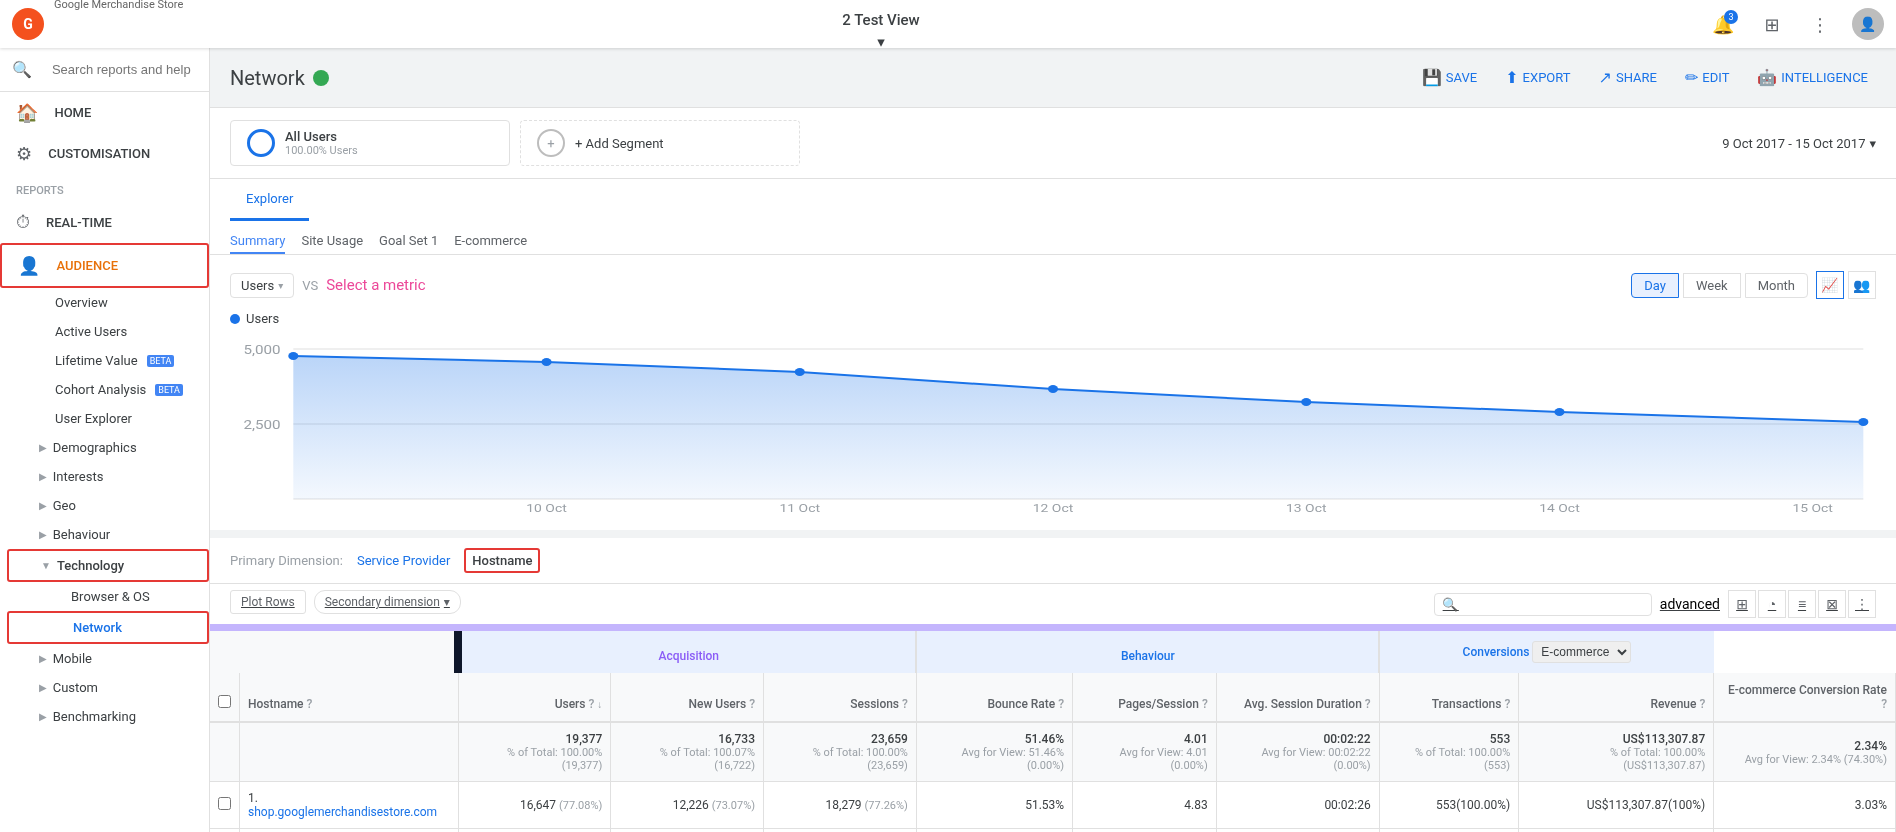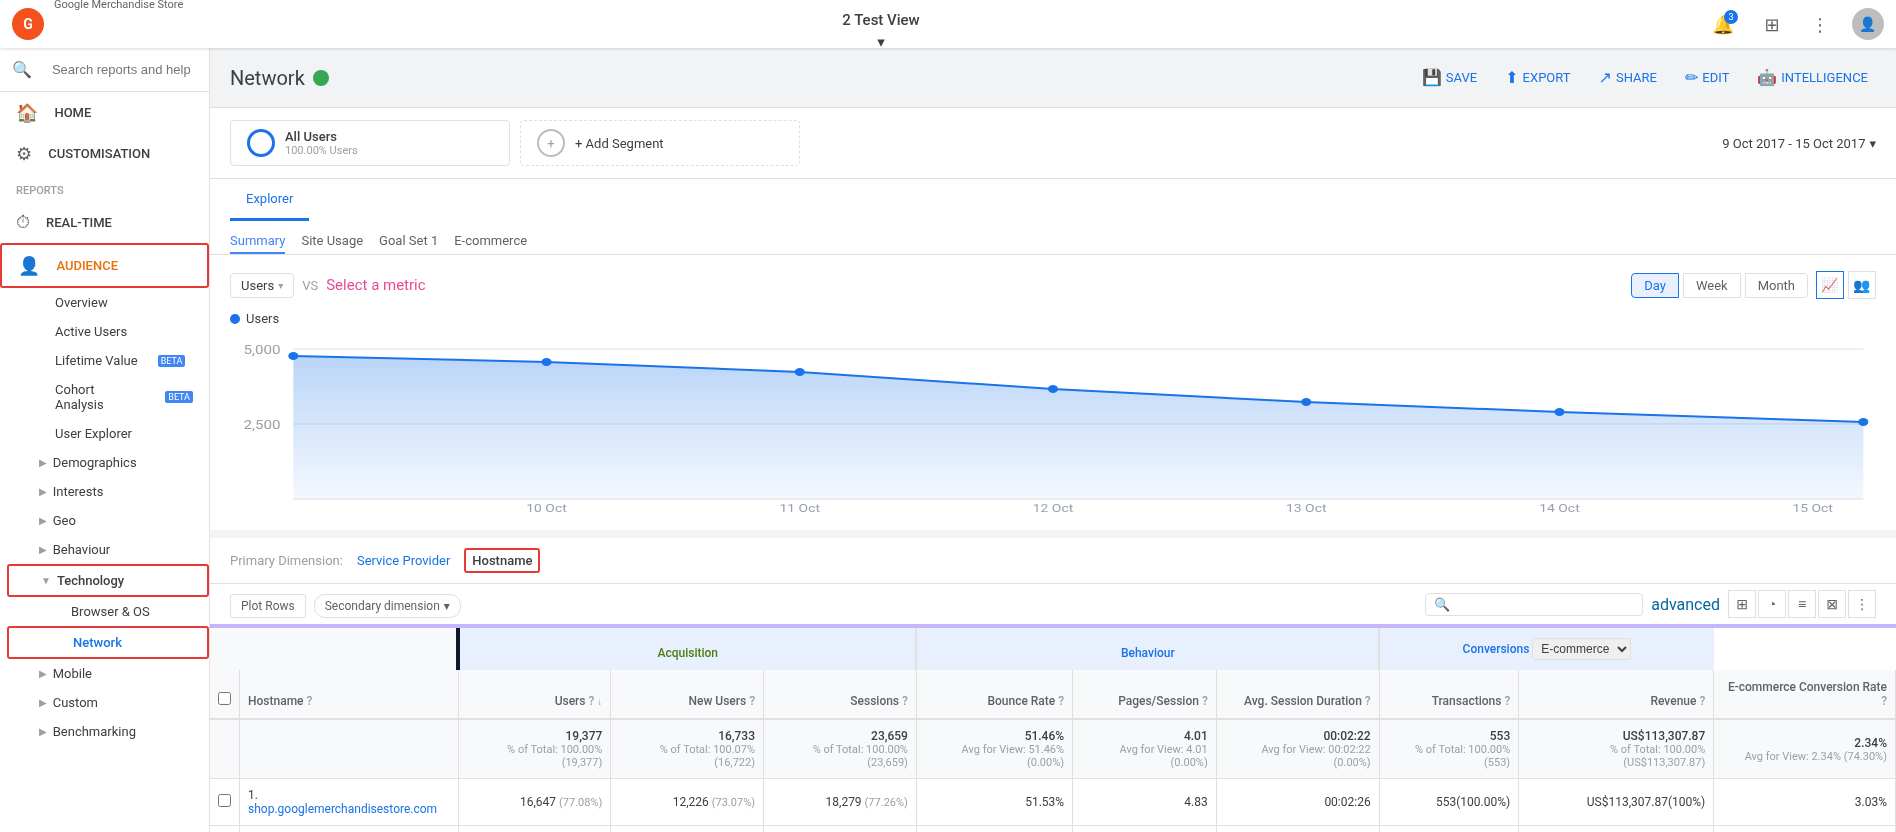--- a/index.html
+++ b/index.html
@@ -36,7 +36,7 @@
     .sub-nav-group-header .arrow { font-size: 10px; color: #9aa0a6; }
     .sub-sub-nav-item { padding: 7px 16px 7px 64px; cursor: pointer; font-size: 13px; color: #3c4043; display: block; }
     .sub-sub-nav-item.active { color: #1a73e8; font-weight: 500; }
-    .beta-badge { font-size: 9px; background: #4285f4; color: #fff; border-radius: 2px; padding: 1px 3px; margin-left: 20px; vertical-align: middle; }
+    .beta-badge { font-size: 9px; background: #4285f4; color: #fff; border-radius: 2px; padding: 1px 3px; margin-left: 9px; vertical-align: middle; }
     .highlight-box { border: 2px solid #e53935; border-radius: 3px; }
 
     

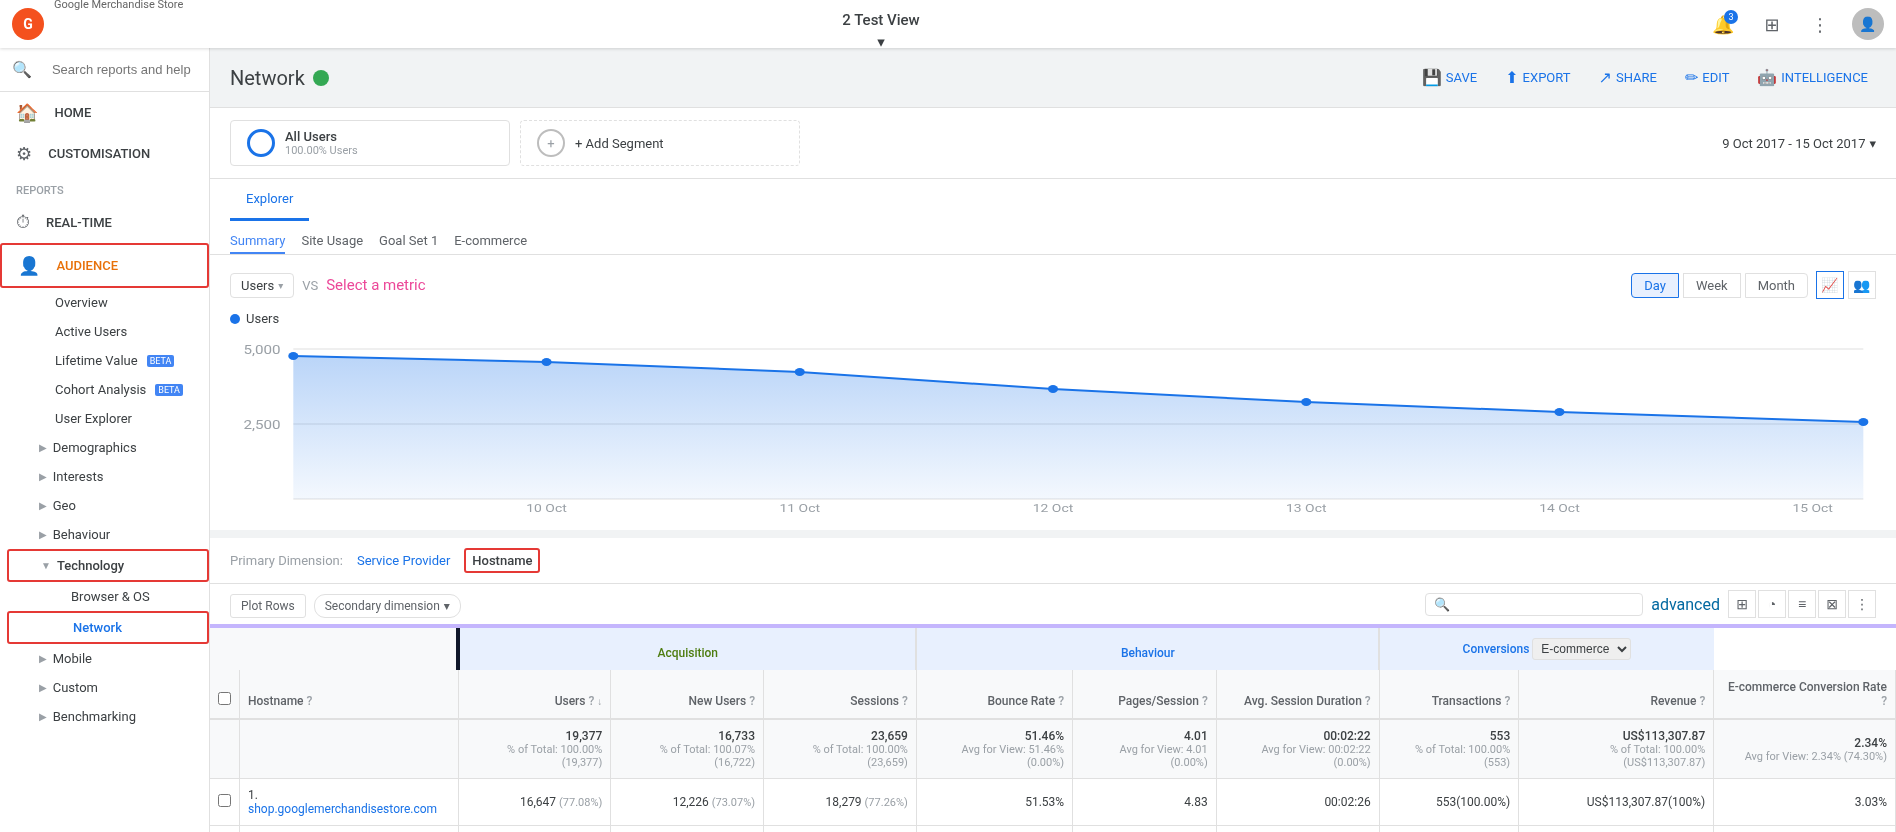--- a/index.html
+++ b/index.html
@@ -98,7 +98,7 @@
     .primary-dim-label { color: #9aa0a6; }
     .dim-option { color: #1a73e8; cursor: pointer; padding: 3px 6px; font-size: 13px; }
     .dim-option.active { border: 2px solid #e53935; border-radius: 3px; color: #3c4043; font-weight: 500; }
-    .table-search-row { display: flex; align-items: flex-end; justify-content: space-between; padding: 6px 20px; border-bottom: 4px solid #c4b5fd; }
+    .table-search-row { display: flex; align-items: flex-start; justify-content: space-between; padding: 6px 20px; border-bottom: 7px solid #c4b5fd; text-decoration: underline; }
     .plot-rows-btn { border: 1px solid #e0e0e0; padding: 4px 10px; font-size: 12px; color: #5f6368; cursor: pointer; border-radius: 3px; }
     .secondary-dim-btn { border: 1px solid #e0e0e0; padding: 4px 10px; font-size: 12px; color: #5f6368; cursor: pointer; border-radius: 11px; display: flex; align-items: center; gap: 4px; }
     .table-search { display: flex; align-items: center; gap: 4px; border: 1px solid #e0e0e0; border-radius: 4px; padding: 3px 8px; }

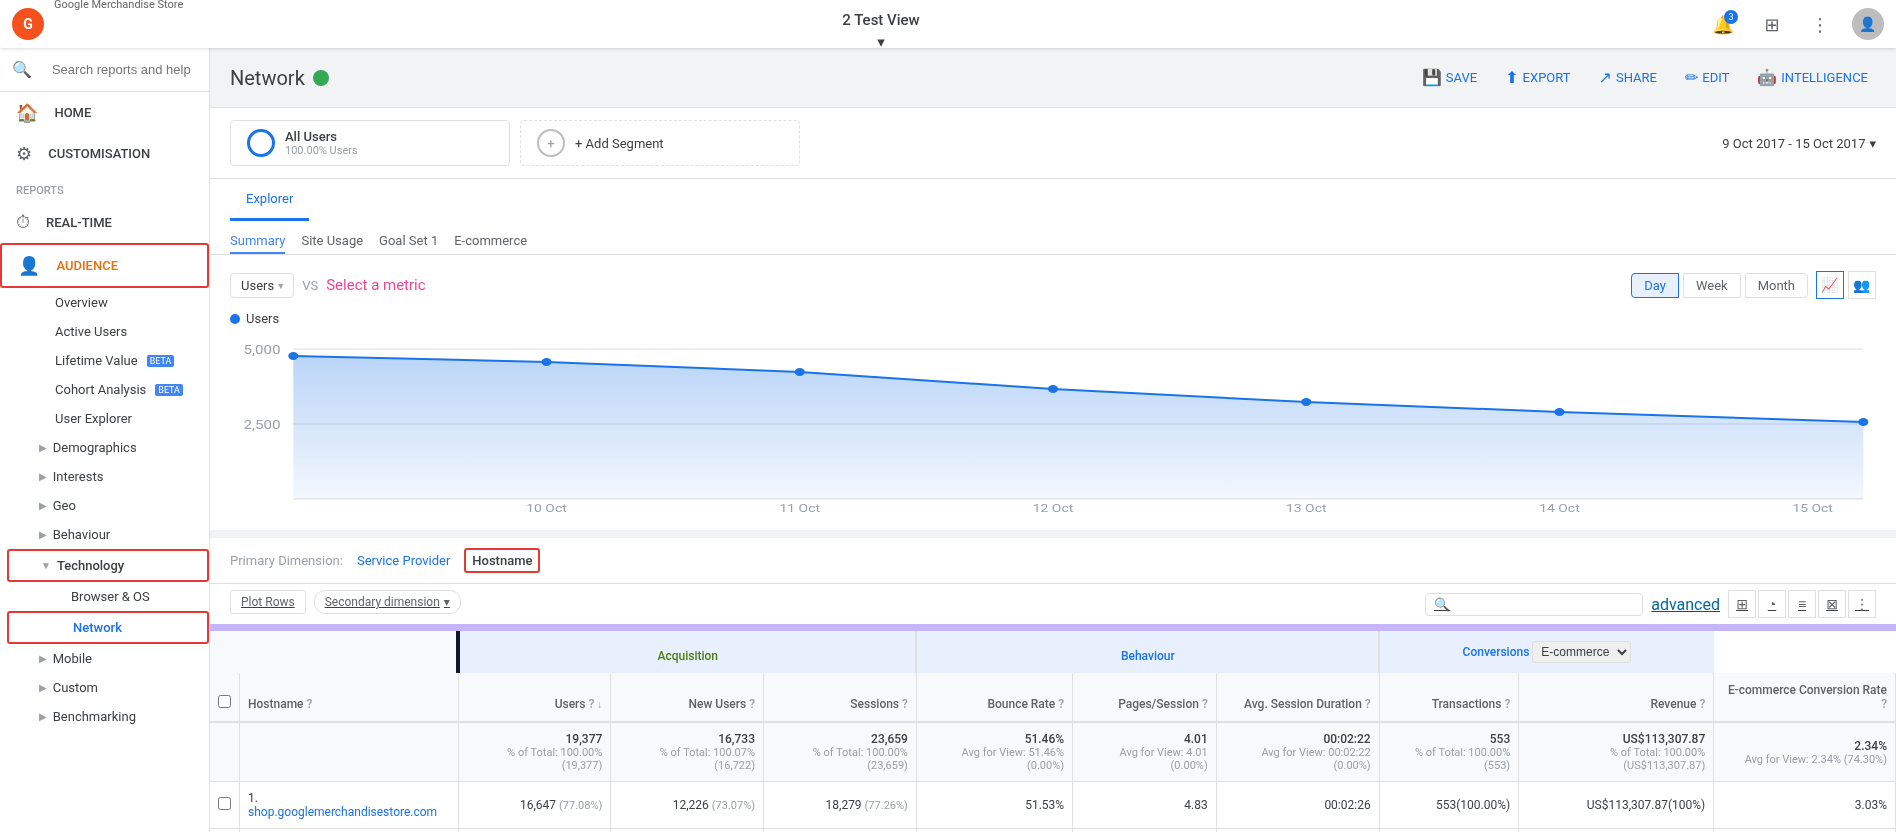--- a/index.html
+++ b/index.html
@@ -103,7 +103,7 @@
     .secondary-dim-btn { border: 1px solid #e0e0e0; padding: 4px 10px; font-size: 12px; color: #5f6368; cursor: pointer; border-radius: 11px; display: flex; align-items: center; gap: 4px; }
     .table-search { display: flex; align-items: center; gap: 4px; border: 1px solid #e0e0e0; border-radius: 4px; padding: 3px 8px; }
     .table-search input { border: none; outline: none; font-size: 13px; width: 180px; }
-    .advanced-link { color: #0369a1; font-size: 16px; cursor: pointer; }
+    .advanced-link { color: #000000; font-size: 14px; cursor: pointer; }
     .view-btns { display: flex; gap: 2px; }
     .view-btn { width: 28px; height: 28px; display: flex; align-items: center; justify-content: center; border: 1px solid #e0e0e0; cursor: pointer; color: #5f6368; font-size: 14px; }
 

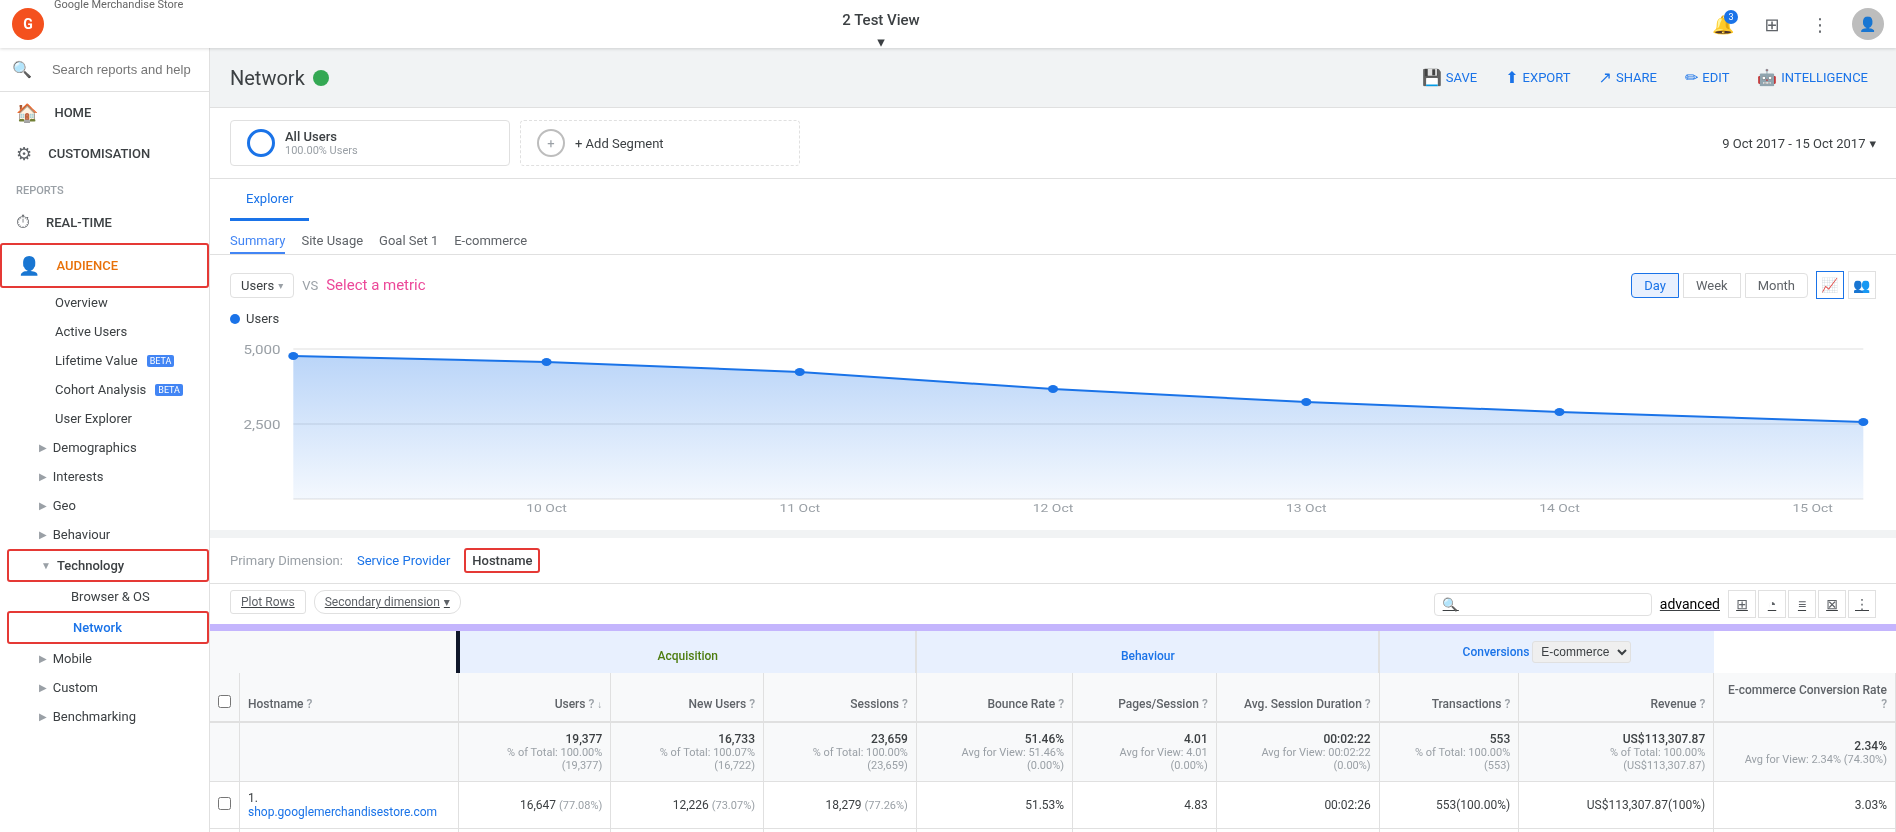--- a/index.html
+++ b/index.html
@@ -415,7 +415,7 @@
           <thead>
             <tr class="section-header">
               <th colspan="2" style="text-align:left; color:#3c4043; background:#f8f9fa;"></th>
-              <th colspan="3" style="text-align:center; color:#4d7c0f; background:#e8f0fe; border-left:4px solid #0f172a;">Acquisition</th>
+              <th colspan="3" style="text-align:center; color:#8b5cf6; background:#e8f0fe; border-left:8px solid #0f172a;">Acquisition</th>
               <th colspan="3" style="text-align:center; color:#1a73e8; background:#e8f0fe; border-left:2px solid #e0e0e0;">Behaviour</th>
               <th colspan="2" style="text-align:center; color:#1a73e8; background:#e8f0fe; border-left:2px solid #e0e0e0;">
                 Conversions

